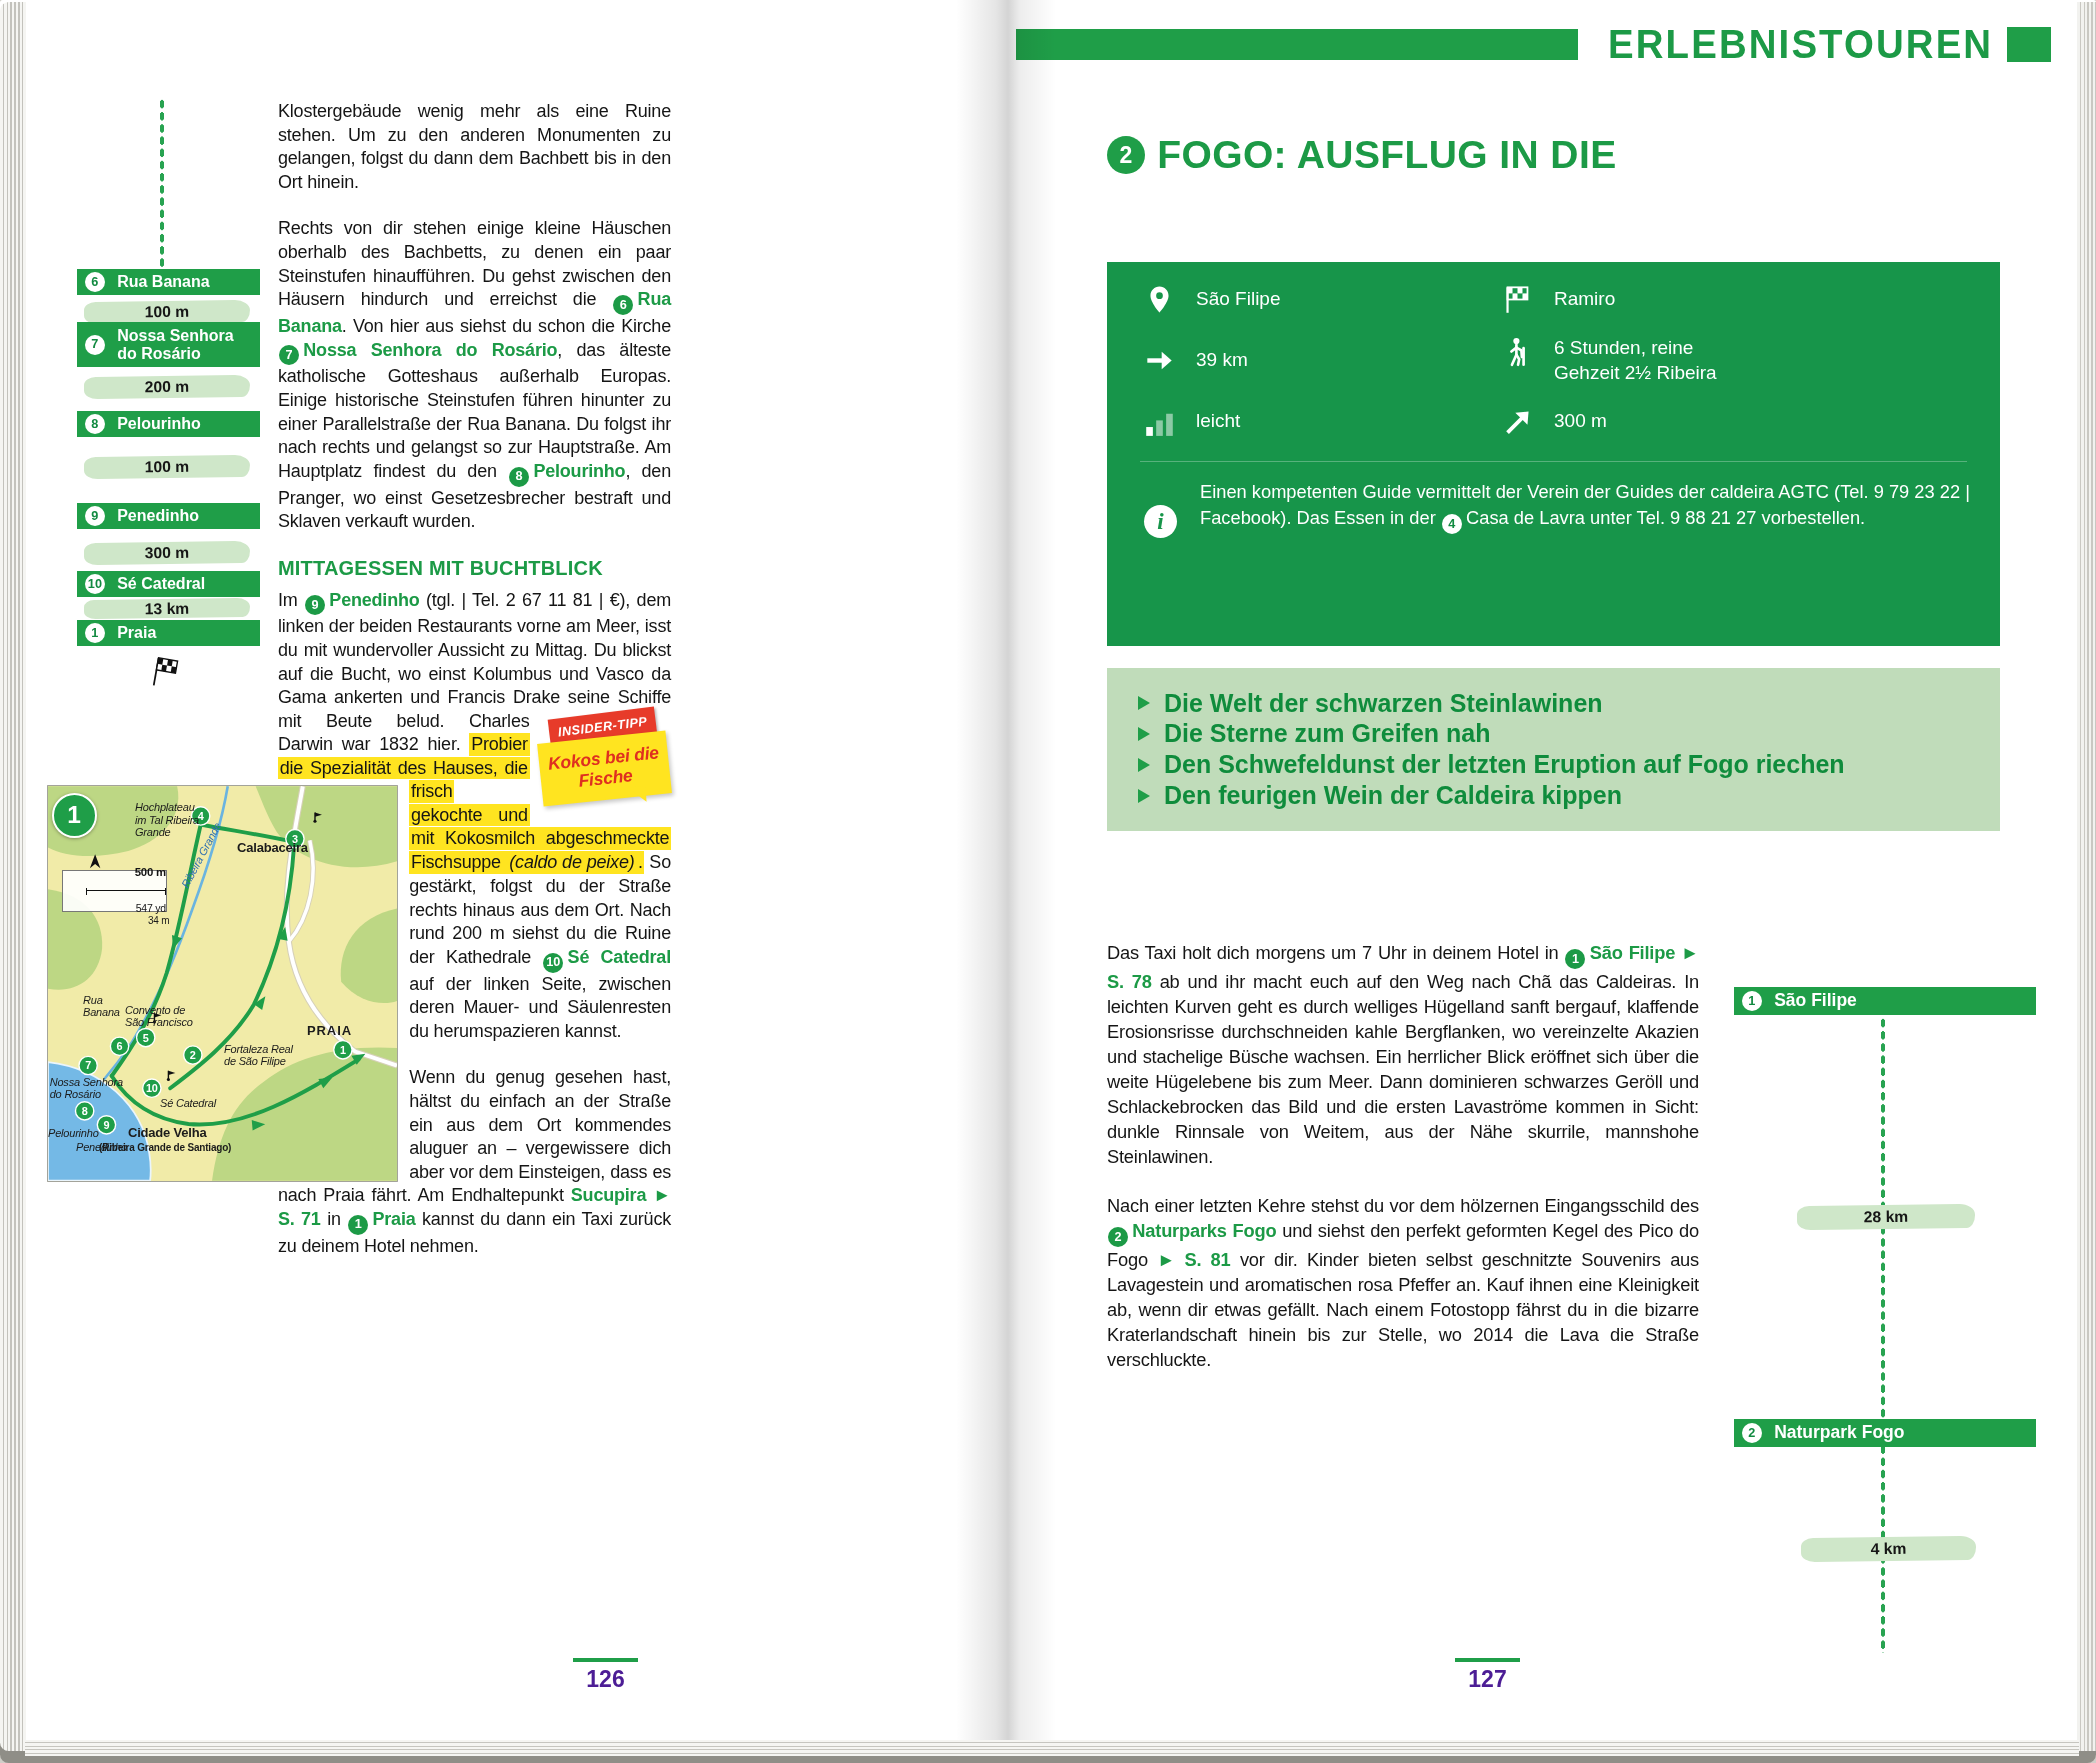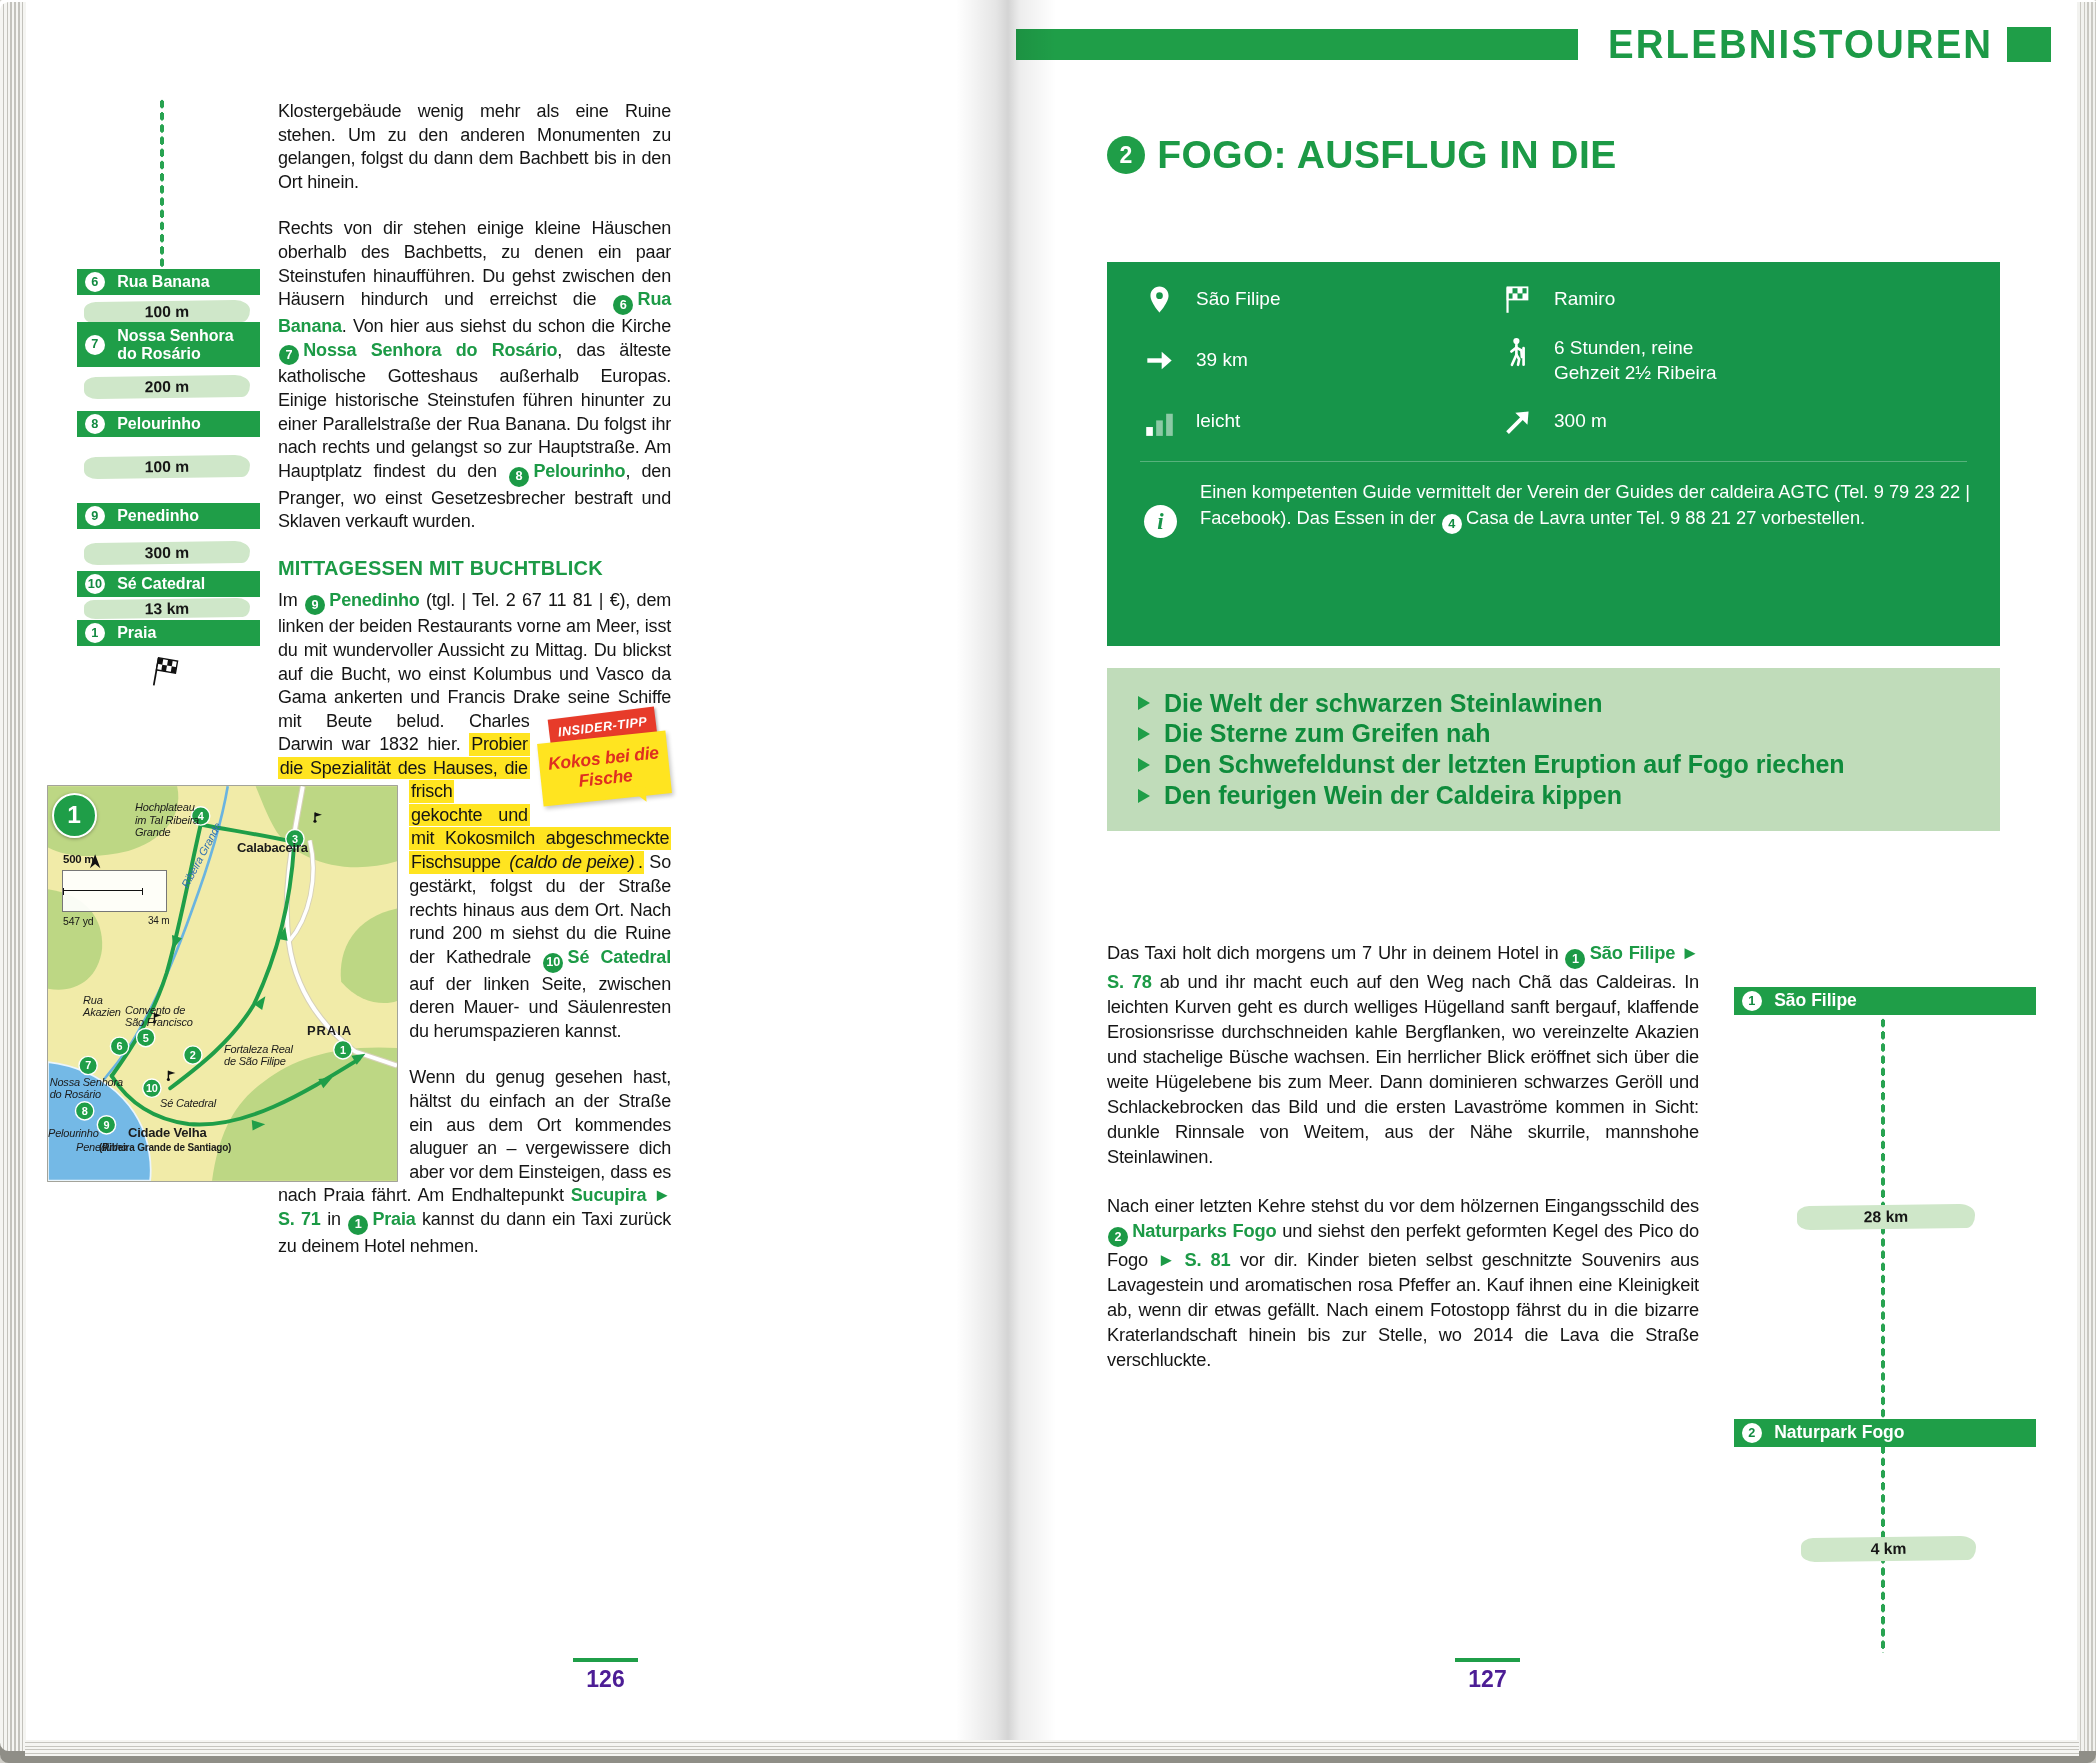--- a/index.html
+++ b/index.html
@@ -65,7 +65,7 @@
   .area-badge{position:absolute;left:3.5px;top:7px;width:45px;height:45px;border-radius:50%;background:#1f9e48;border:2.6px solid #fff;
       color:#fff;font-weight:700;font-size:24.5px;display:flex;align-items:center;justify-content:center;box-shadow:0 0.9px 3.5px rgba(0,0,0,.35)}
   .scalebox{position:absolute;left:14px;top:84px;width:105px;height:42px;background:rgba(255,255,255,.92);
-      border:0.9px solid #777;display:flex;flex-direction:column;align-items:flex-start;justify-content:center;gap:18px}
+      border:0.9px solid #777;display:flex;flex-direction:column;align-items:flex-end;justify-content:center;gap:5px}
   .scalebox .s1{font-weight:700;font-size:11.4px}
   .scalebox .s2{font-size:10.5px}
   .scale-line{width:80px;border-top:1.3px solid #111;position:relative;margin:0.9px 0}

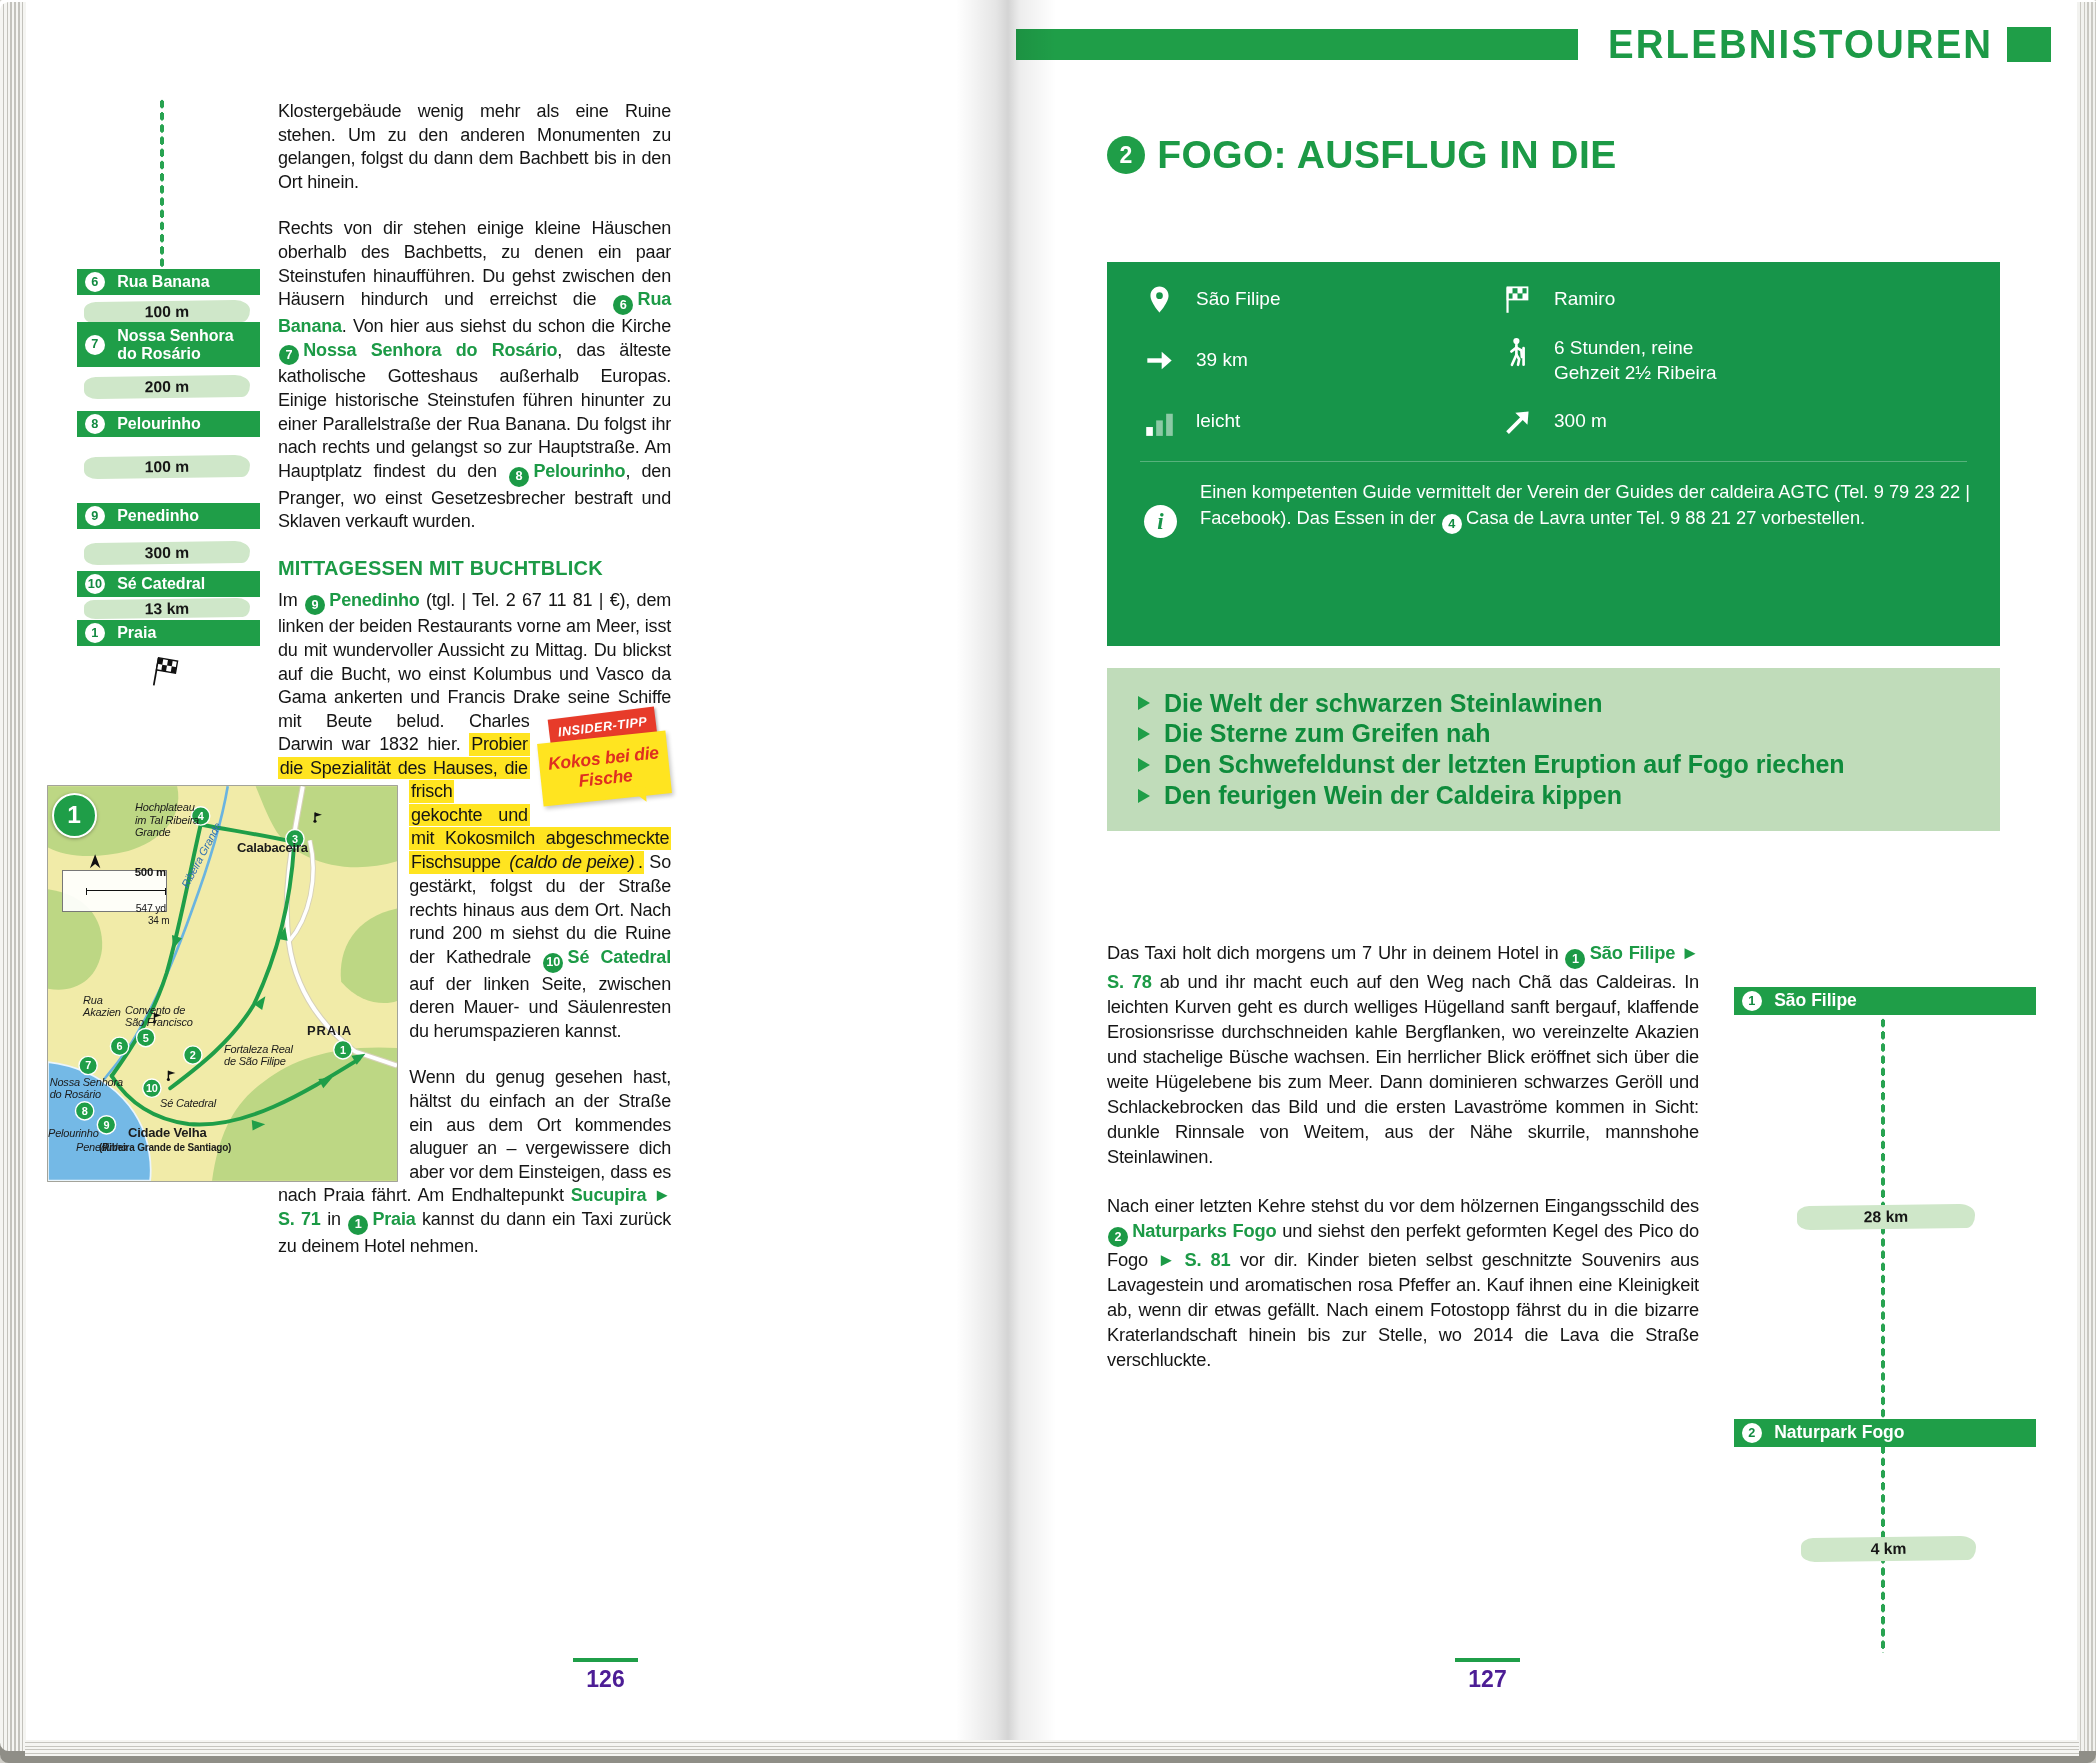--- a/index.html
+++ b/index.html
@@ -246,7 +246,7 @@
           <span class="ml bb" style="left:189px;top:56px">Calabaceira</span>
           <span class="ml river" style="left:131px;top:98px">Ribeira Grande</span>
           <span class="ml it" style="left:35px;top:208px">Rua
-Akazien</span>
+Banana</span>
           <span class="ml it" style="left:77px;top:218px">Convento de
 São Francisco</span>
           <span class="ml it" style="left:176px;top:257px">Fortaleza Real

